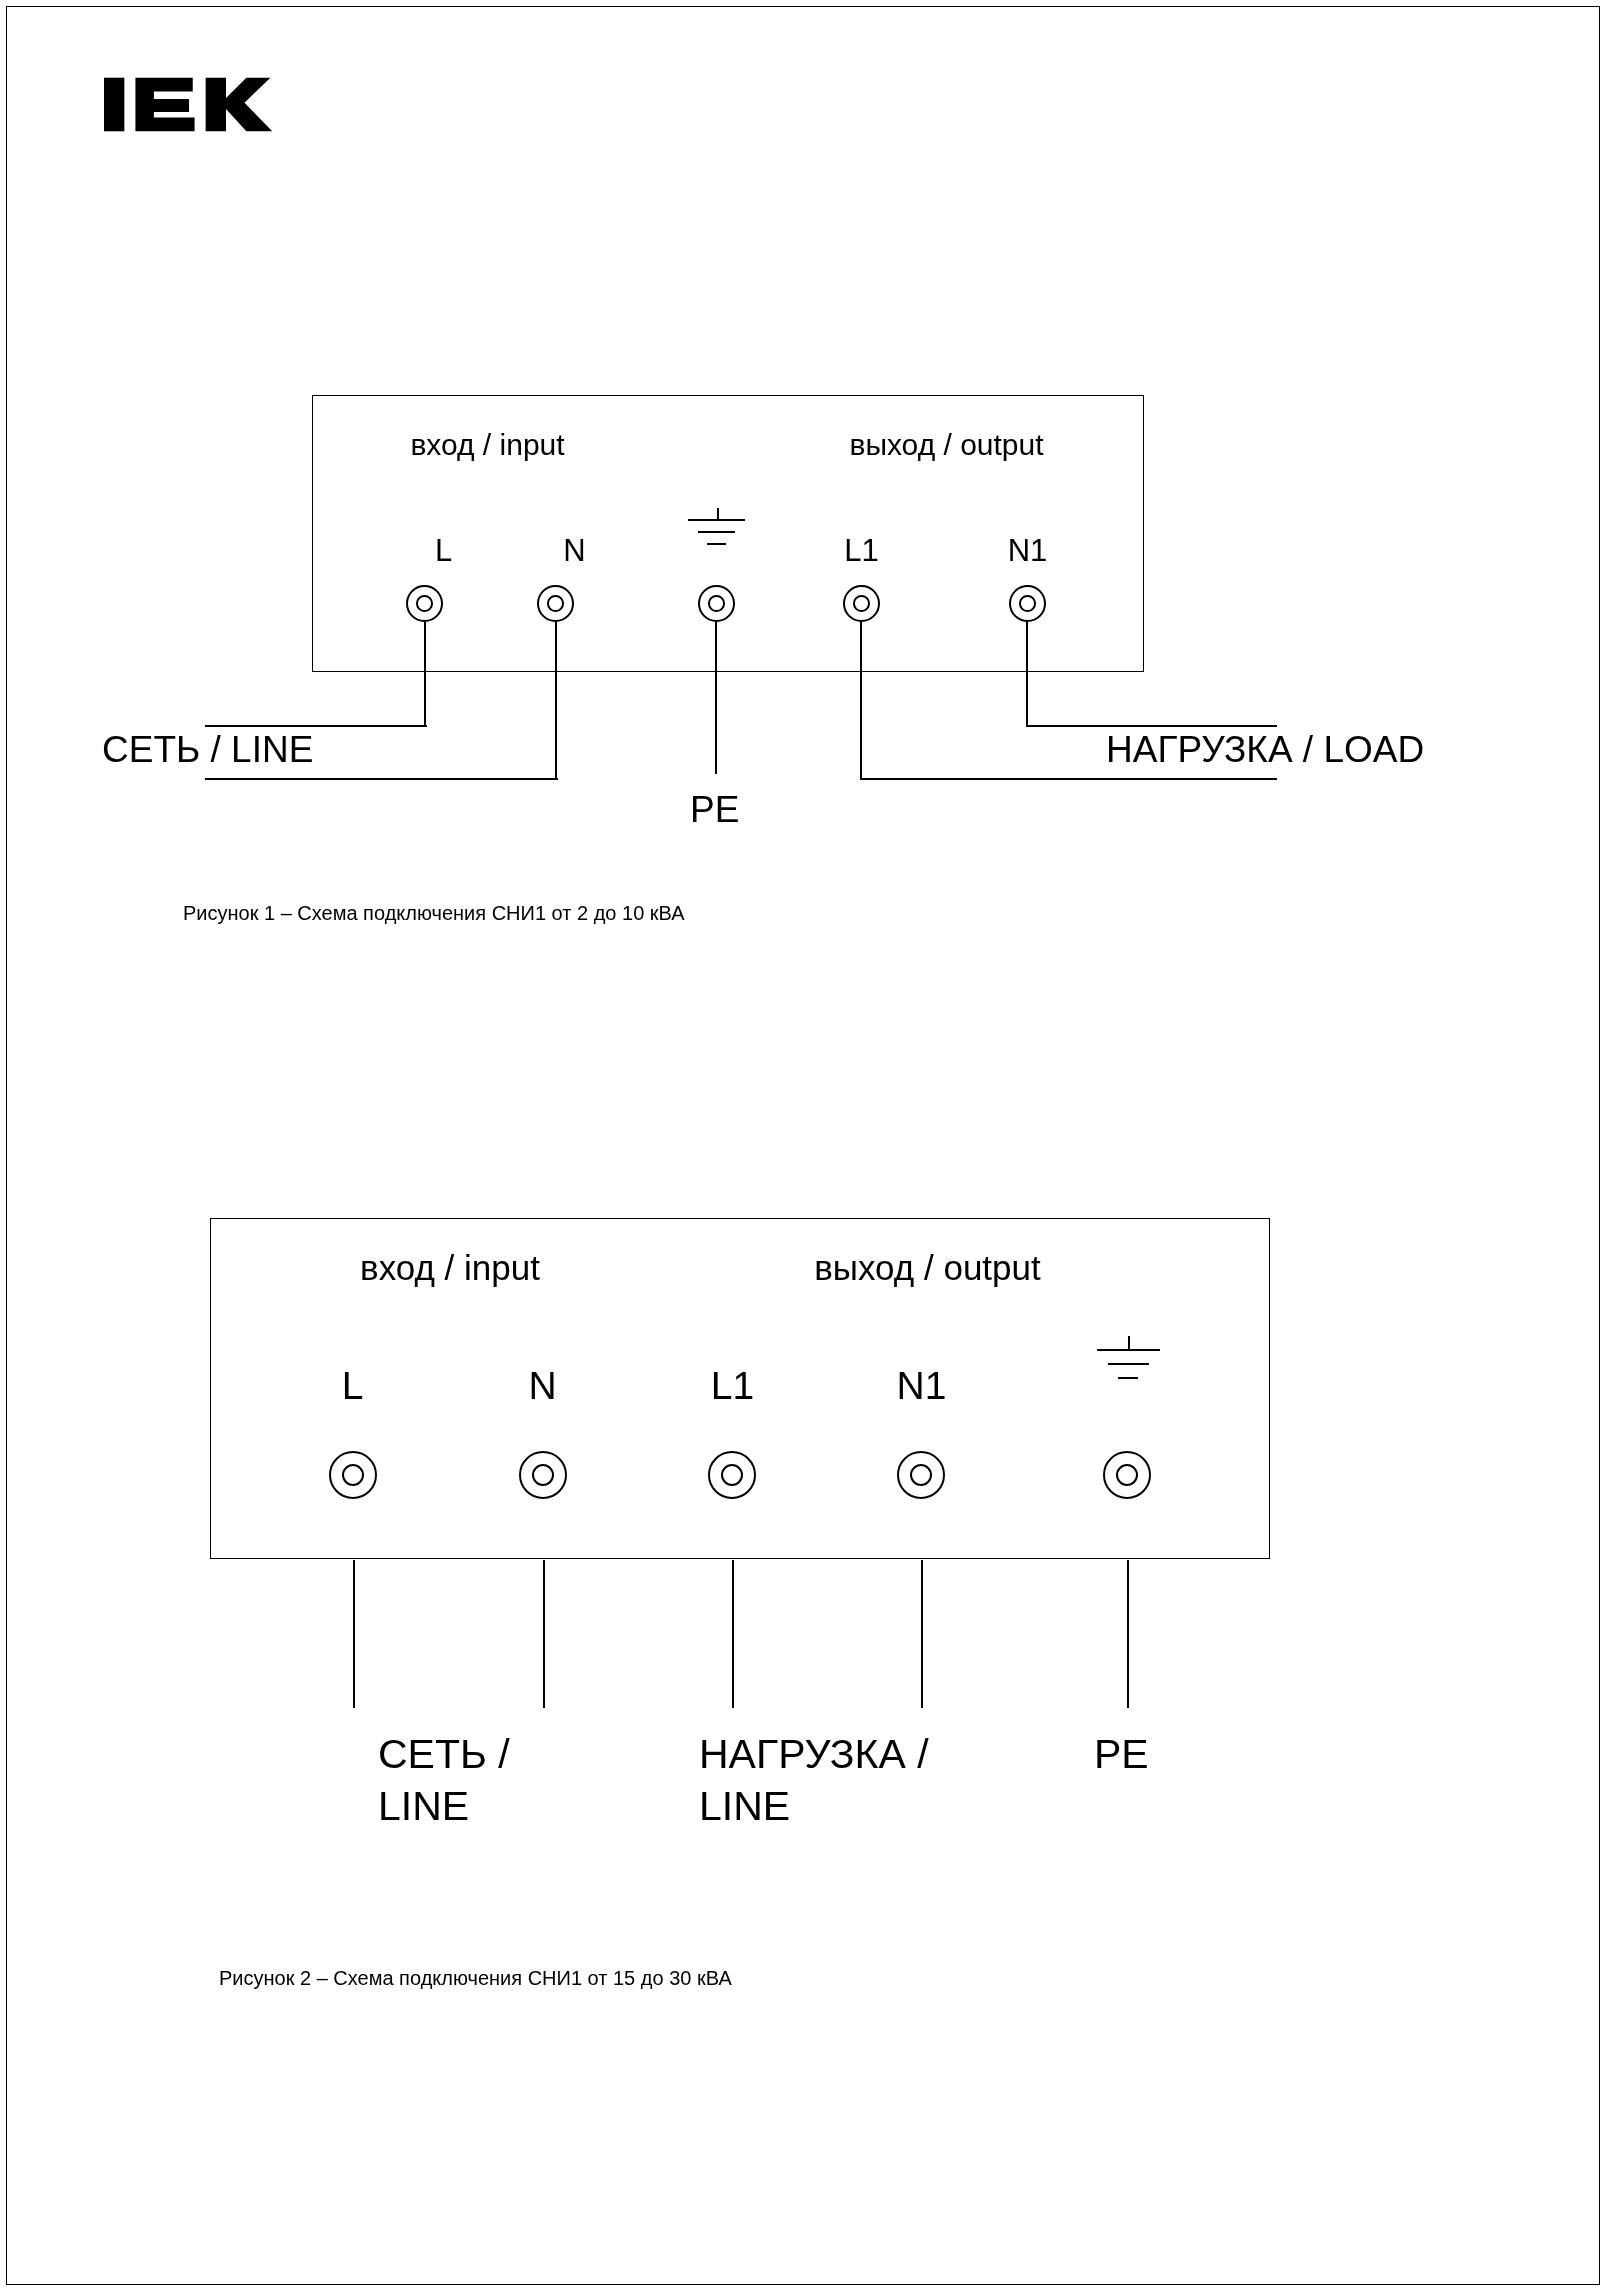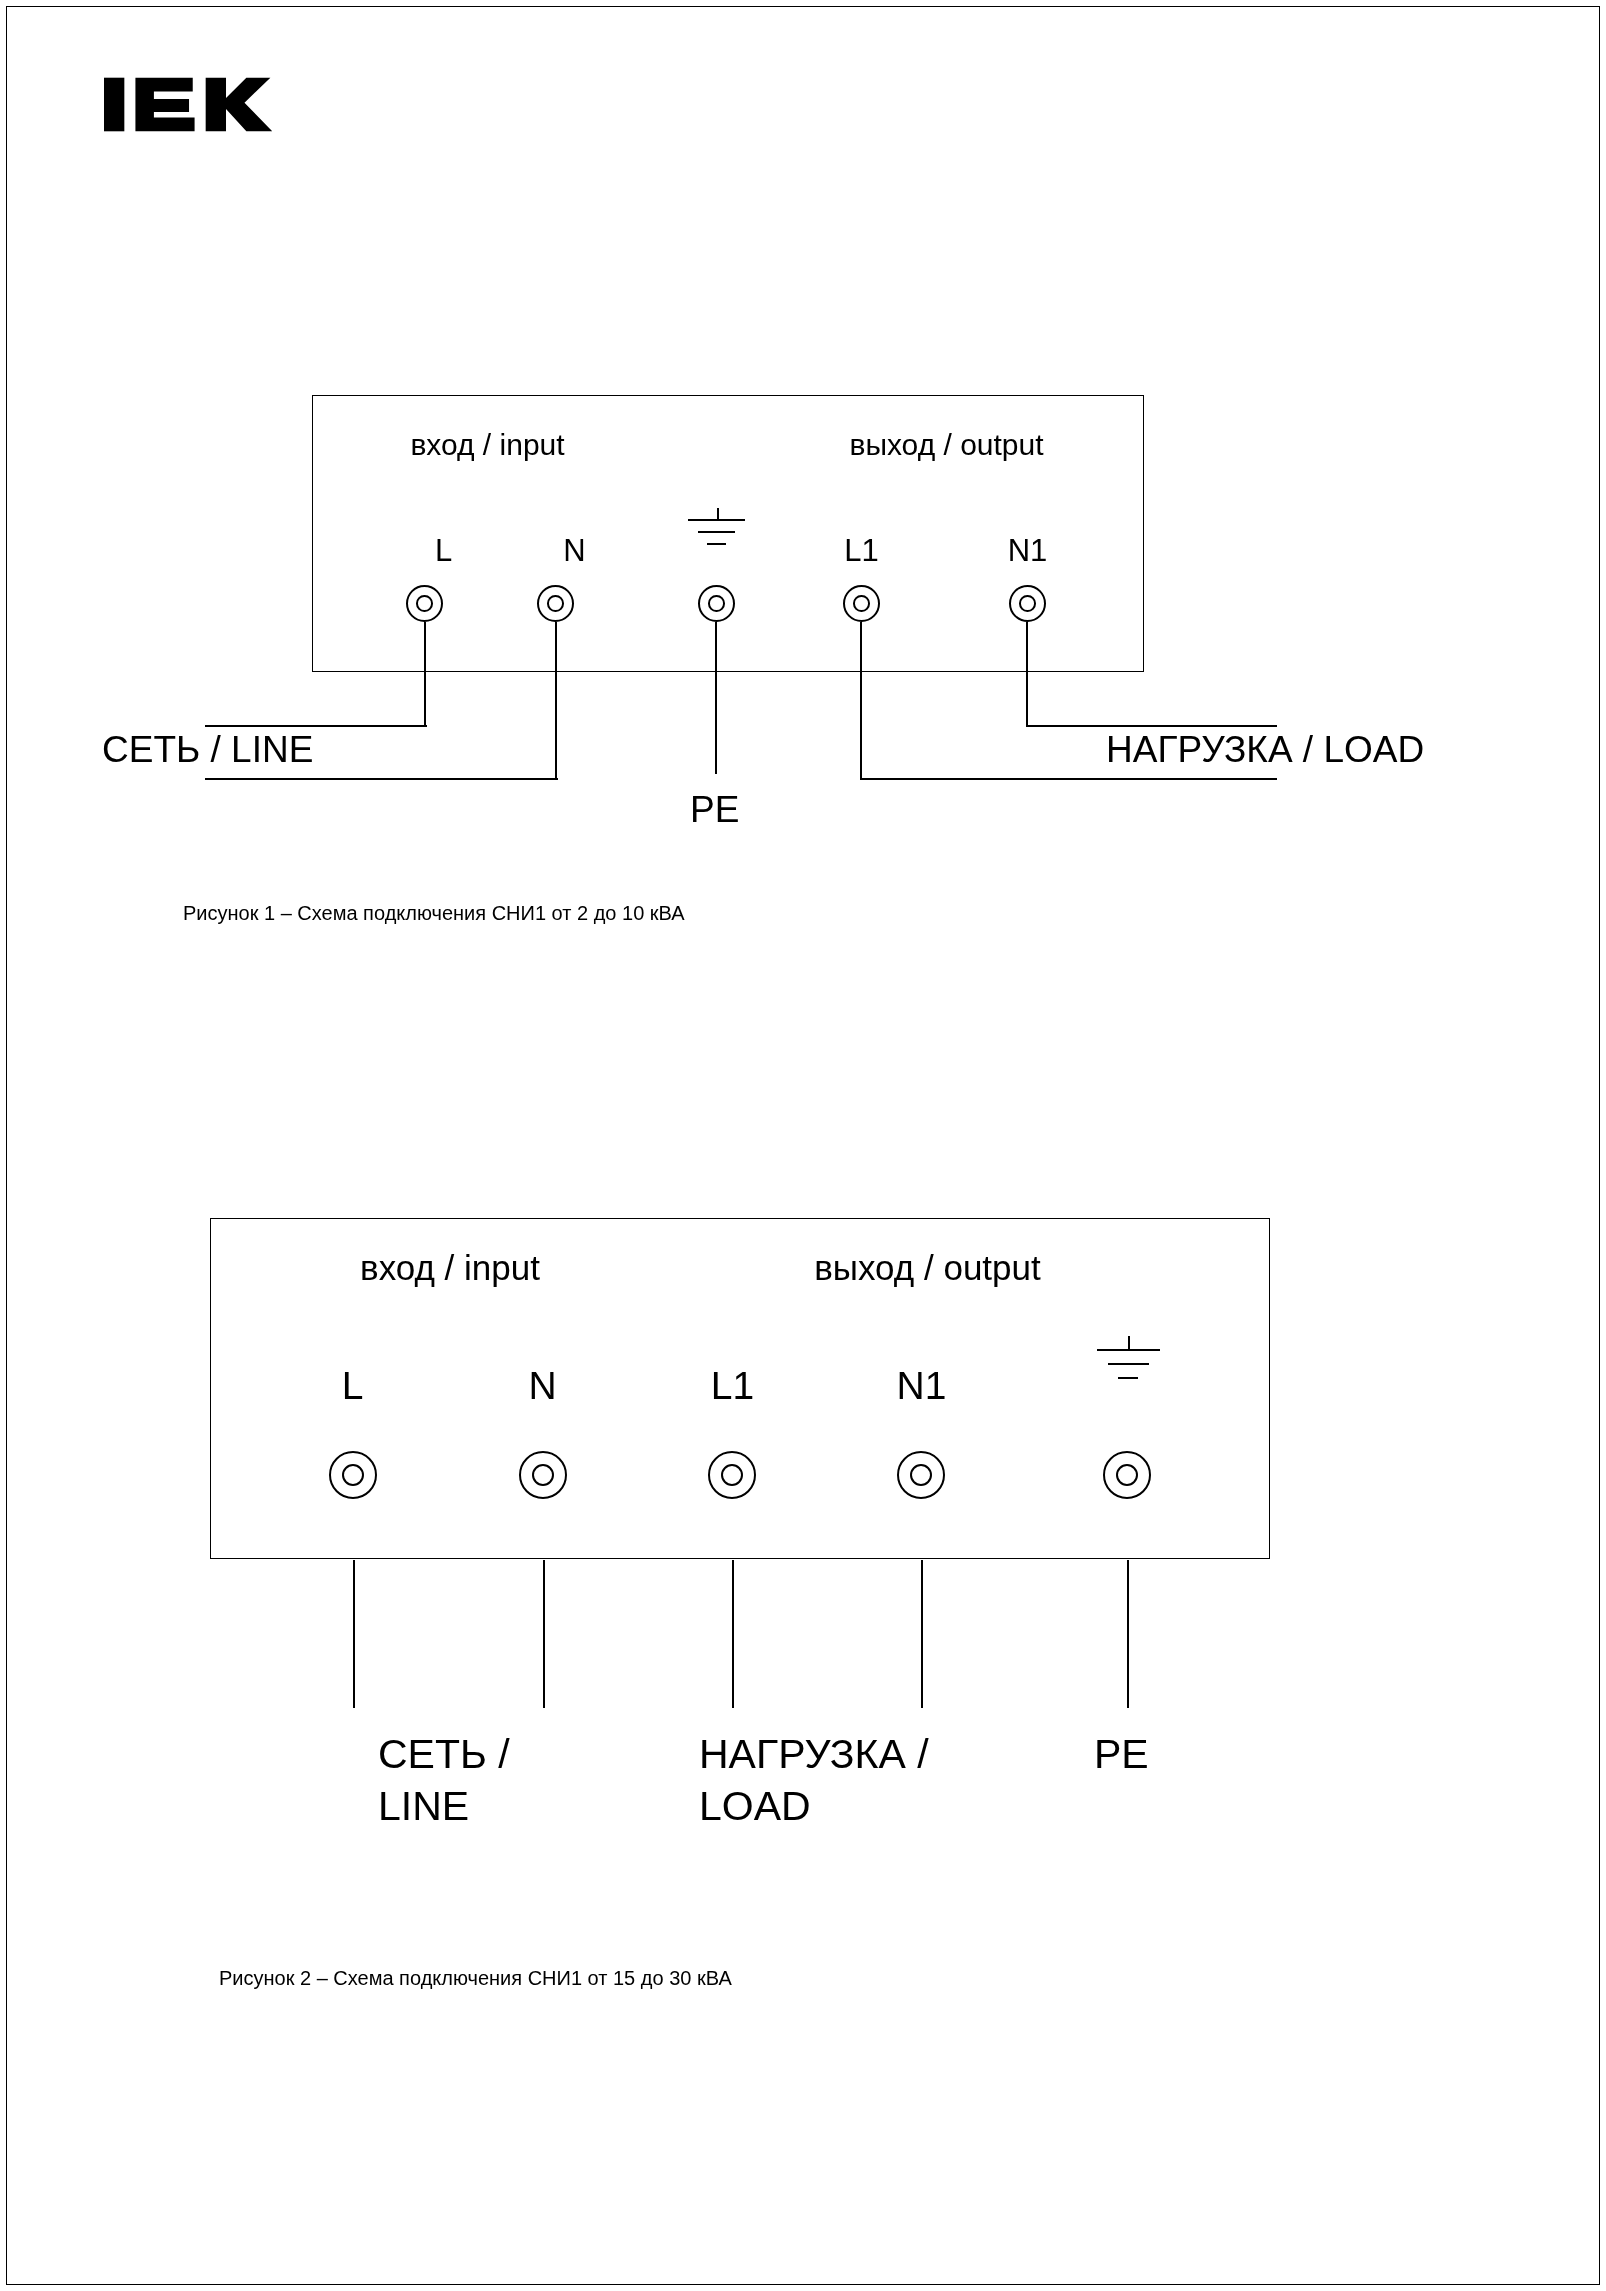--- a/index.html
+++ b/index.html
@@ -267,7 +267,7 @@
     <div class="big-label" style="left:378px; top:1728px;">СЕТЬ /
 LINE</div>
     <div class="big-label" style="left:699px; top:1728px;">НАГРУЗКА /
-LOAD</div>
+LINE</div>
     <div class="big-label" style="left:1094px; top:1728px;">PE</div>
 
     <div class="caption" style="left:219px; top:1967px;">Рисунок  2 – Схема подключения СНИ1 от 15 до 30 кВА</div>

